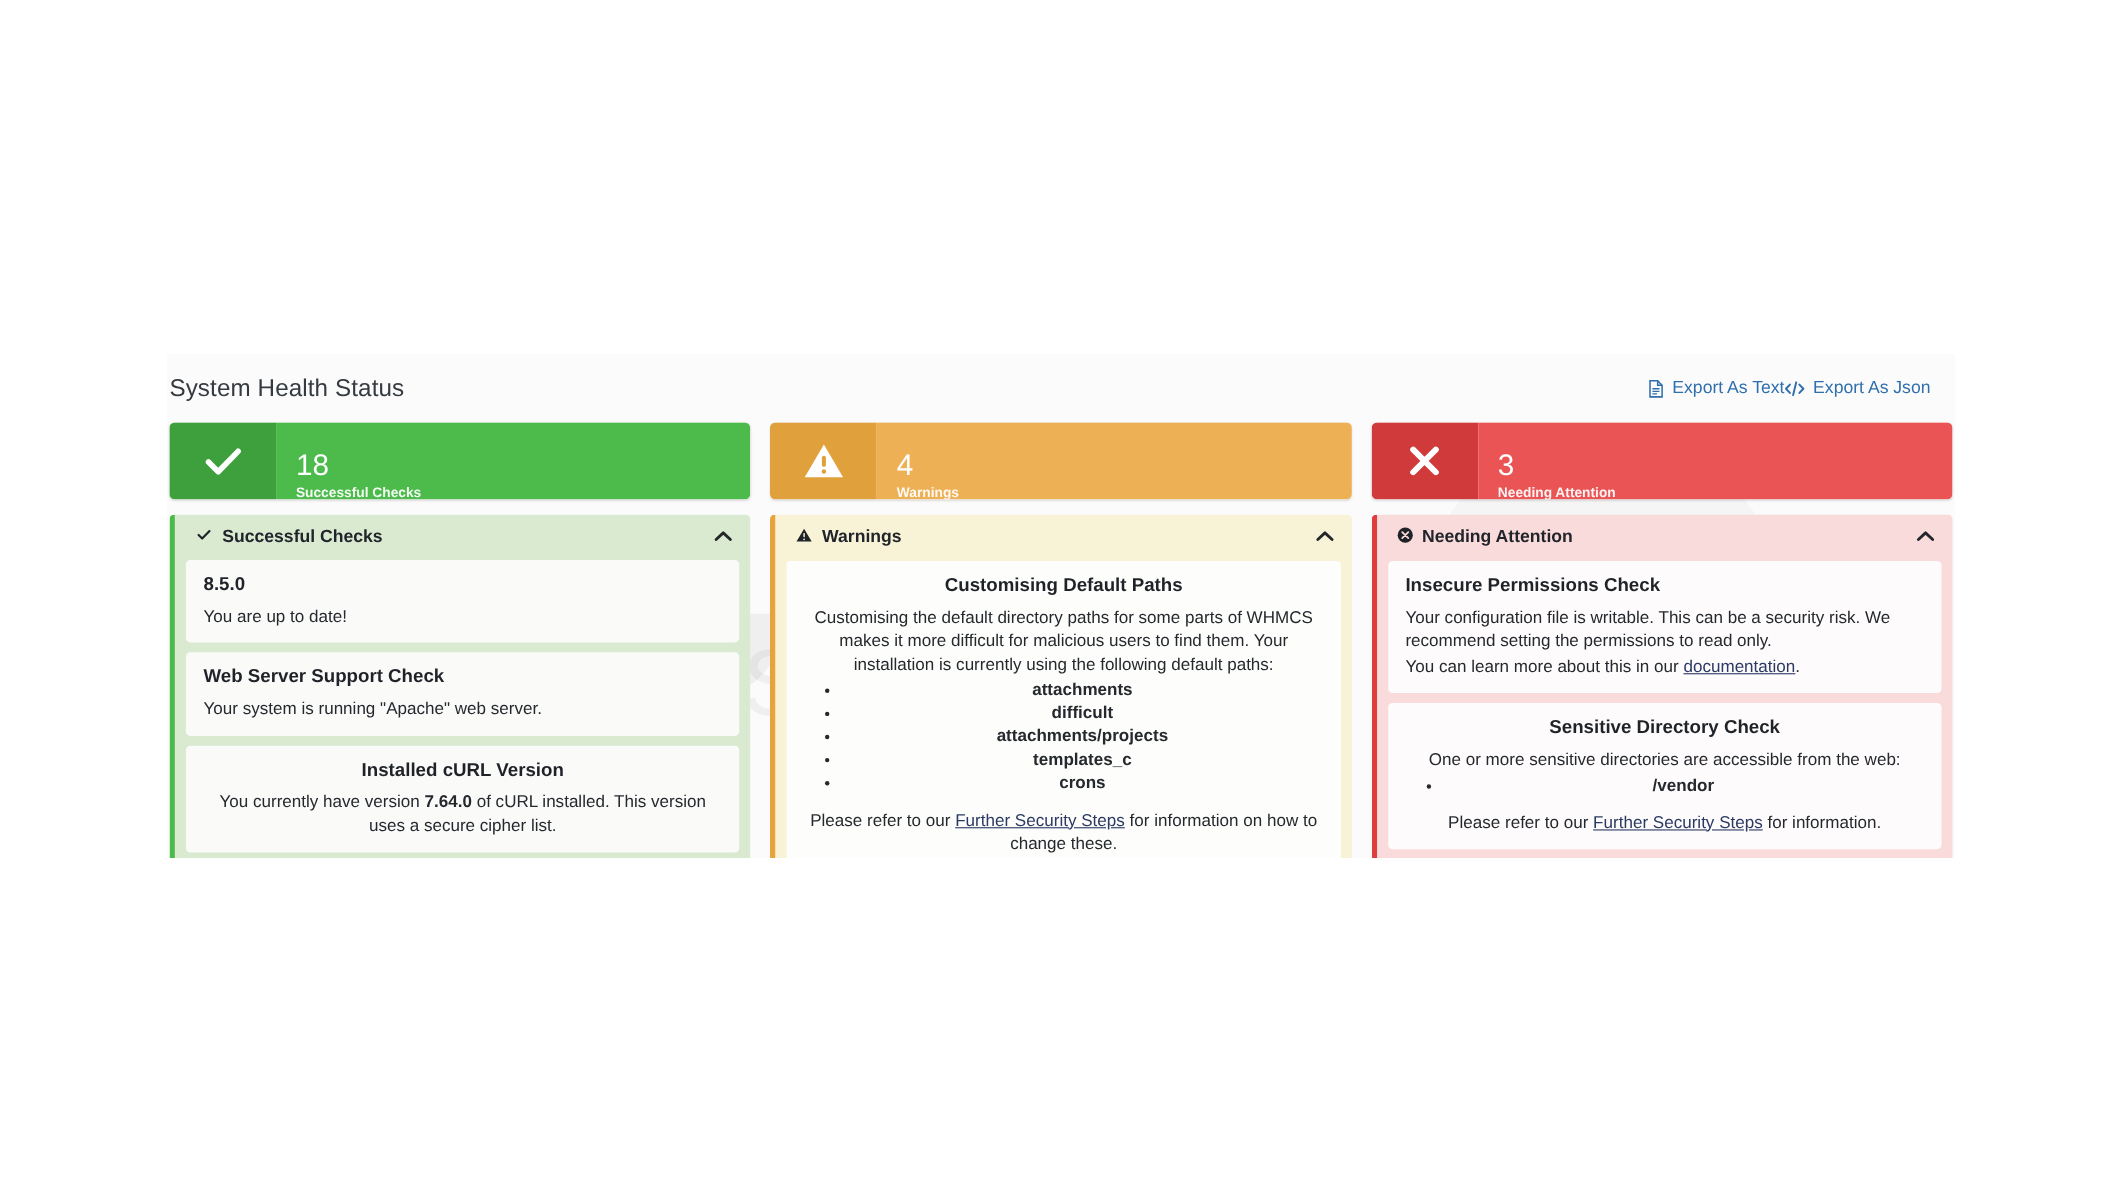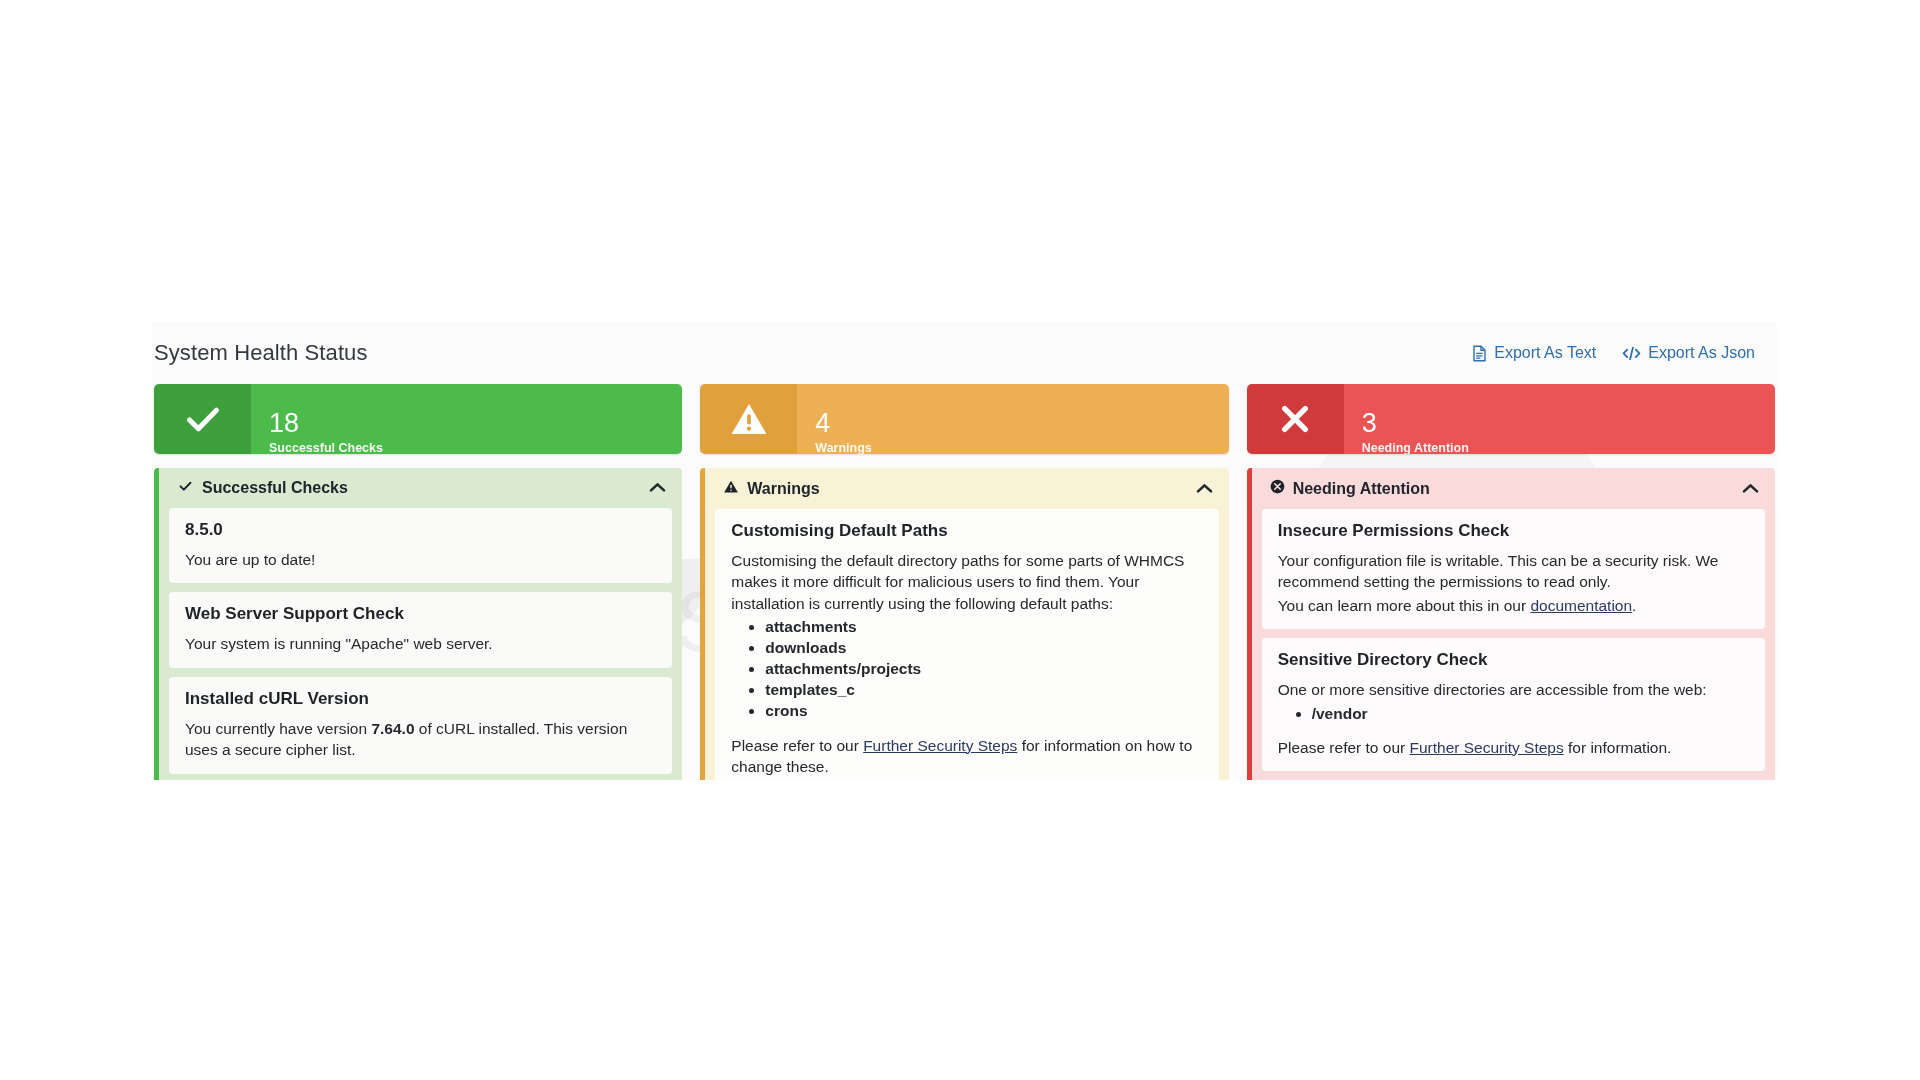--- a/index.html
+++ b/index.html
@@ -42,7 +42,7 @@
     font-weight: 400;
     letter-spacing: .1px;
   }
-  .export-group { display: flex; align-items: center; gap: 26px; padding-right: 4px; }
+  .export-group { display: flex; align-items: center; padding-right: 4px; }
   .export-link {
     display: flex; align-items: center; gap: 7px;
     color: #2f6fad;

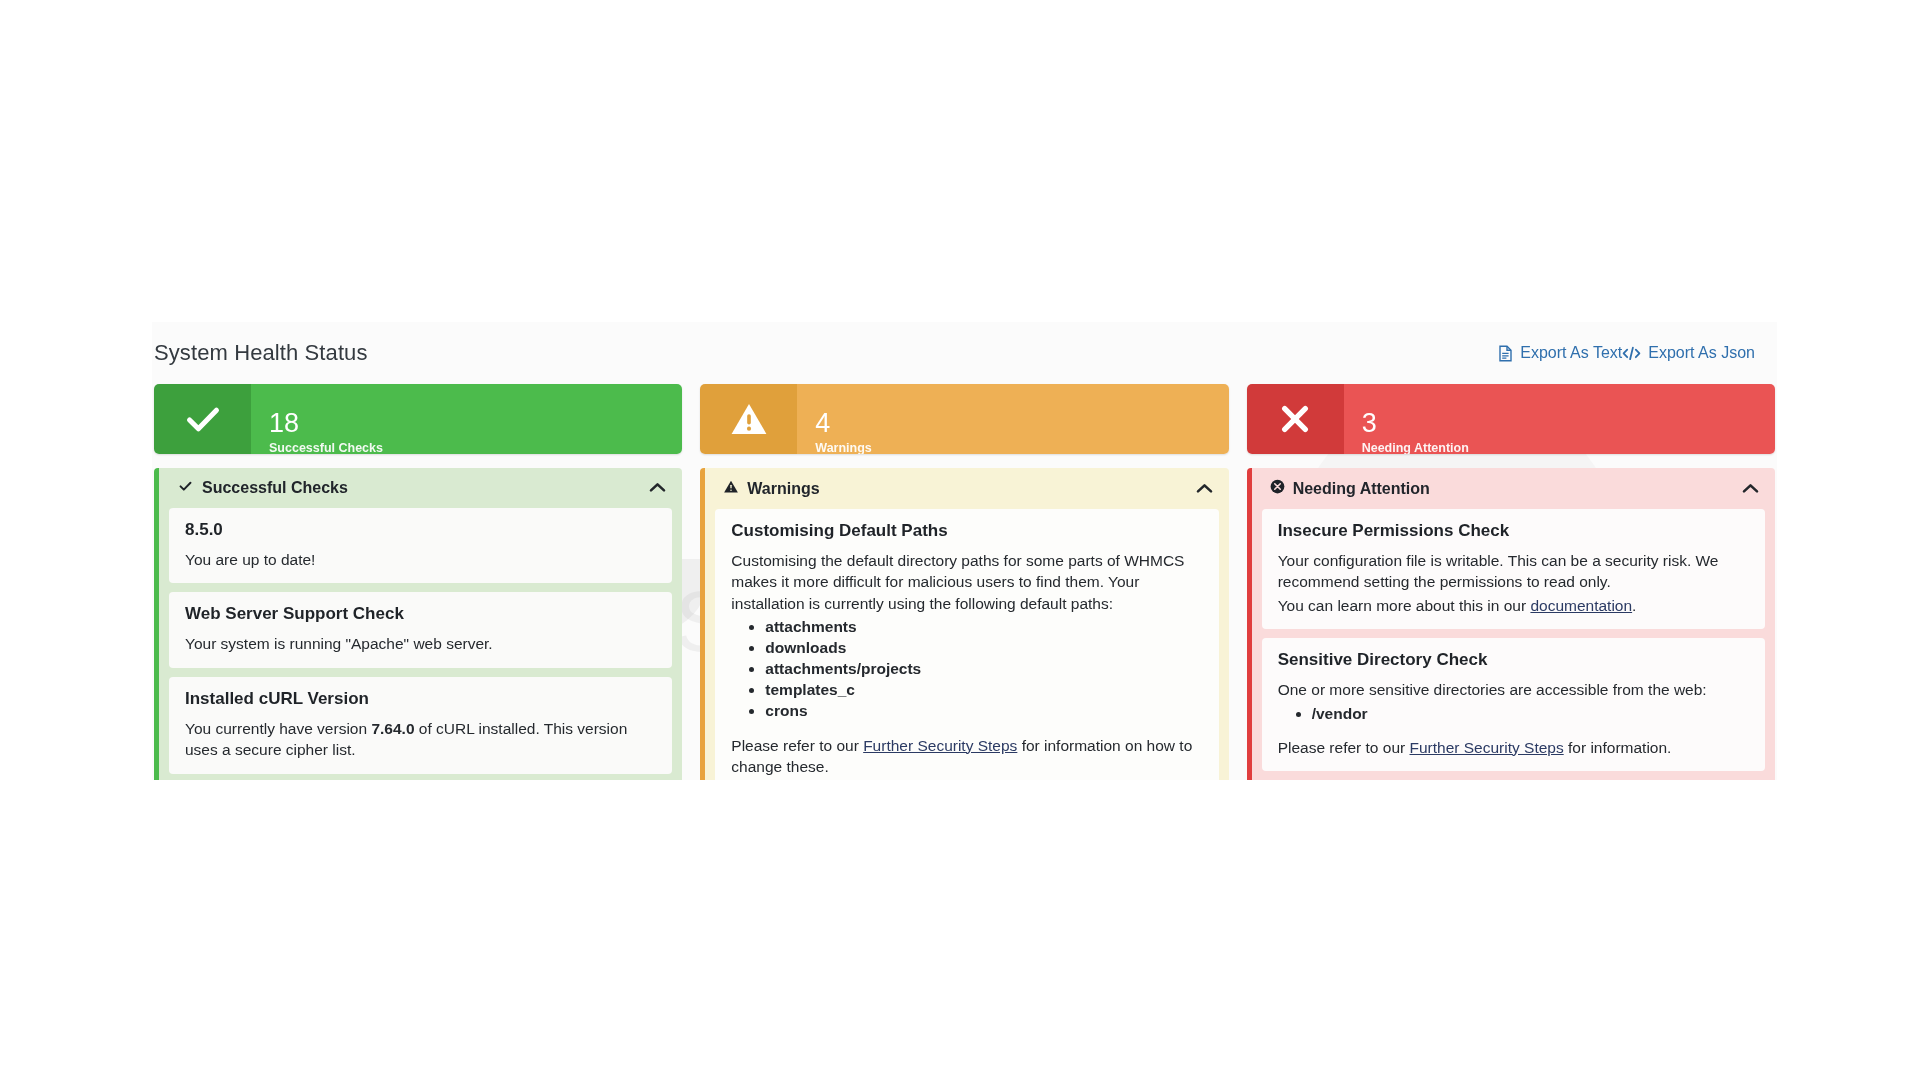--- a/index.html
+++ b/index.html
@@ -165,7 +165,7 @@
     padding: 12px 16px 13px 16px;
     margin-bottom: 9px;
   }
-  .item:last-child { margin-bottom: 0; }
+  .item:last-child { margin-bottom: 0; text-align: center; }
   .item-title {
     font-size: 17px;
     font-weight: 700;

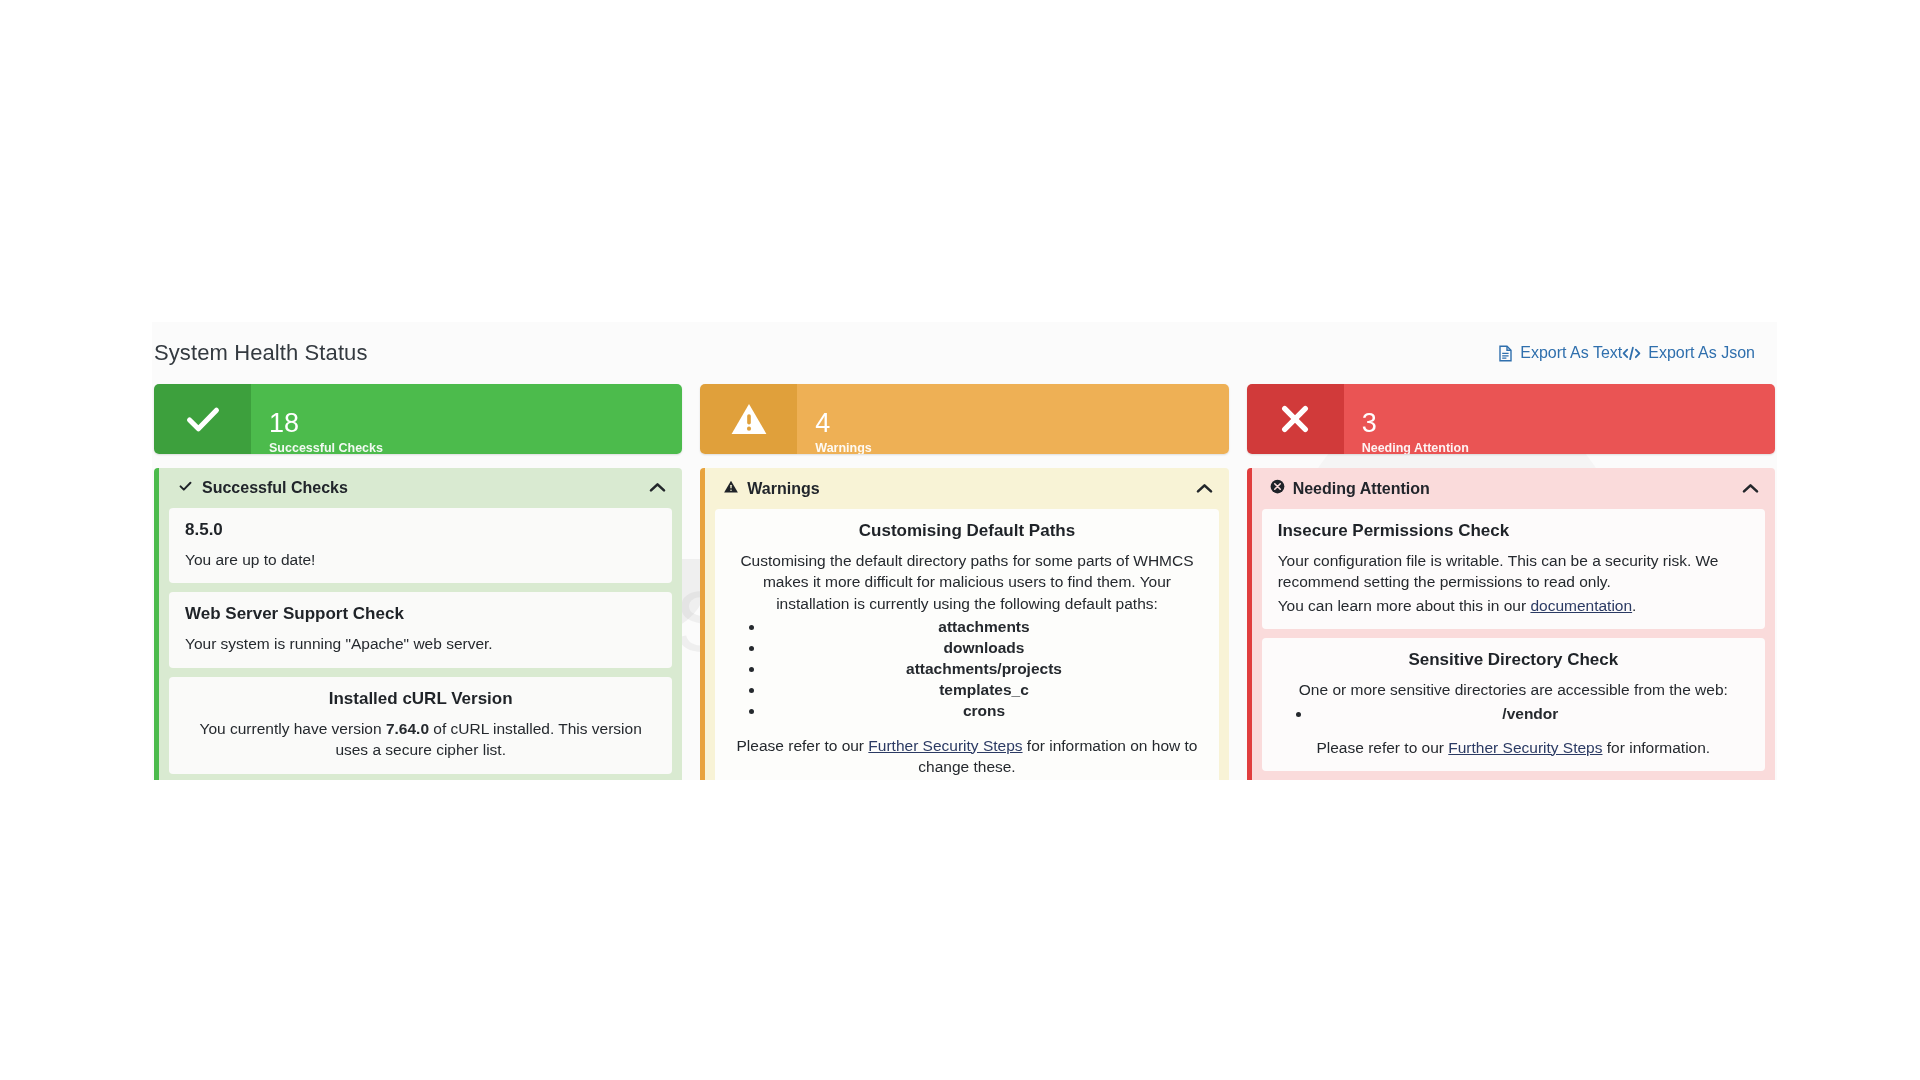--- a/index.html
+++ b/index.html
@@ -312,7 +312,7 @@
                 <div class="item-text">
                   <ul>
                     <li>attachments</li>
-                    <li>downloads</li>
+                    <li>difficult</li>
                     <li>attachments/projects</li>
                     <li>templates_c</li>
                     <li>crons</li>

